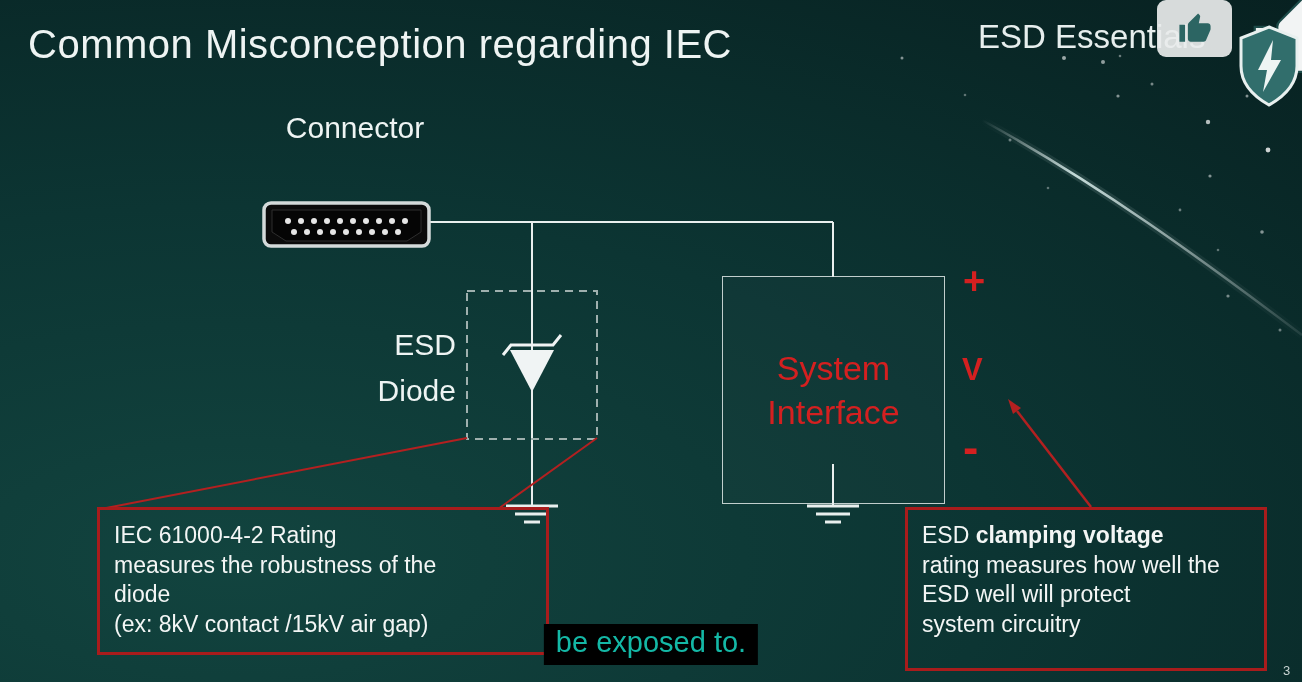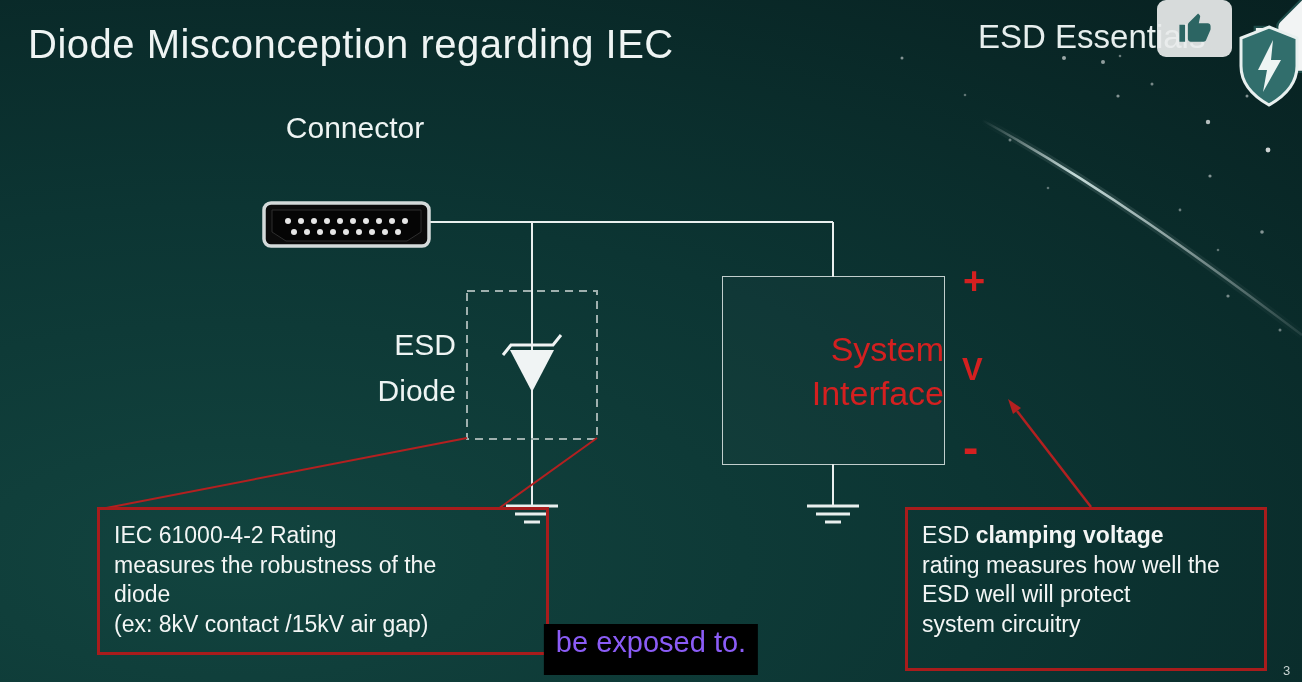--- a/index.html
+++ b/index.html
@@ -140,7 +140,7 @@
     </g>
   </svg>
 
-  <div class="title">Diode Misconception regarding IEC</div>
+  <div class="title">Common Misconception regarding IEC</div>
   <div class="brand">ESD Essentials</div>
 
   <div class="connector-label">

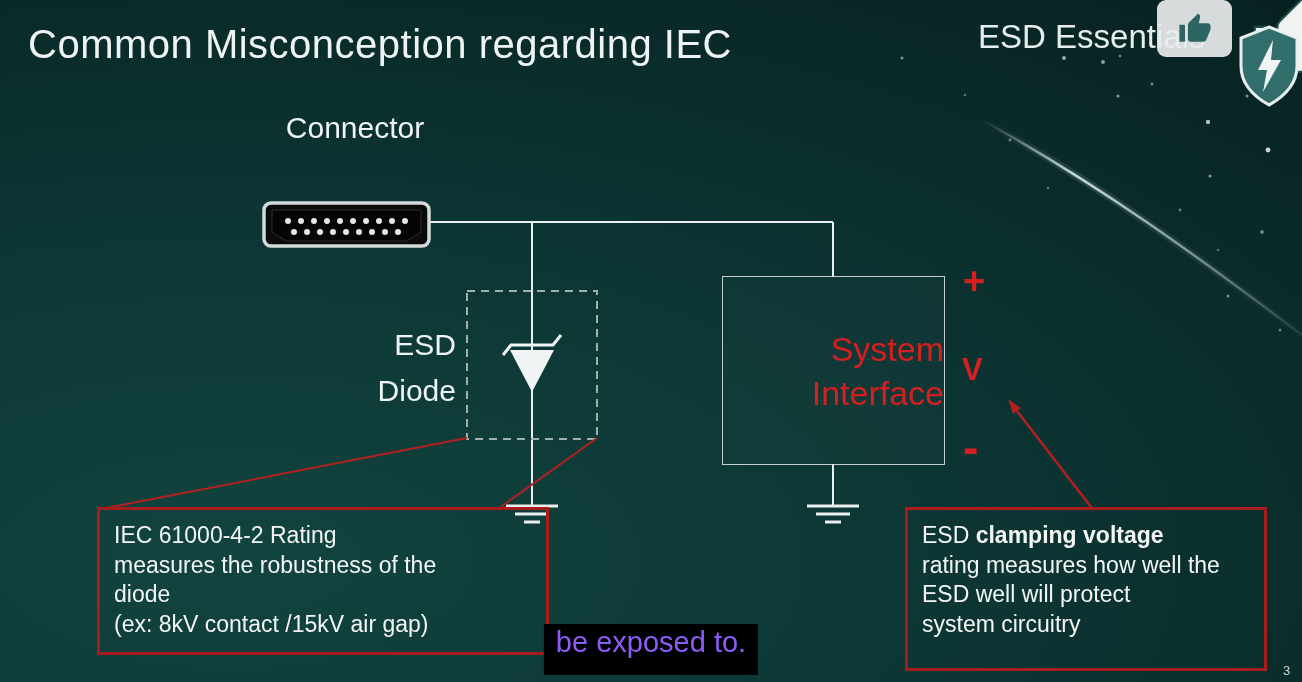--- a/index.html
+++ b/index.html
@@ -14,9 +14,9 @@
   .connector-label{position:absolute;left:245px;top:104px;width:220px;text-align:center;color:#eef4f3;font-size:30px;line-height:48px;}
   .esd-label{position:absolute;left:352px;top:322px;width:104px;text-align:right;color:#eef4f3;font-size:30px;line-height:46px;}
   .system-box{
-    position:absolute;left:722px;top:276px;width:223px;height:189px;box-sizing:border-box;
+    position:absolute;left:722px;top:276px;width:223px;height:228px;box-sizing:border-box;
     border:1px solid rgba(225,233,232,.85);background:rgba(255,255,255,.02);
-    display:flex;flex-direction:column;align-items:flex-end;justify-content:center;
+    display:flex;flex-direction:column;align-items:center;justify-content:center;
     color:#d42020;font-size:34px;line-height:44px;
   }
   .term{position:absolute;color:#d42020;font-weight:bold;}

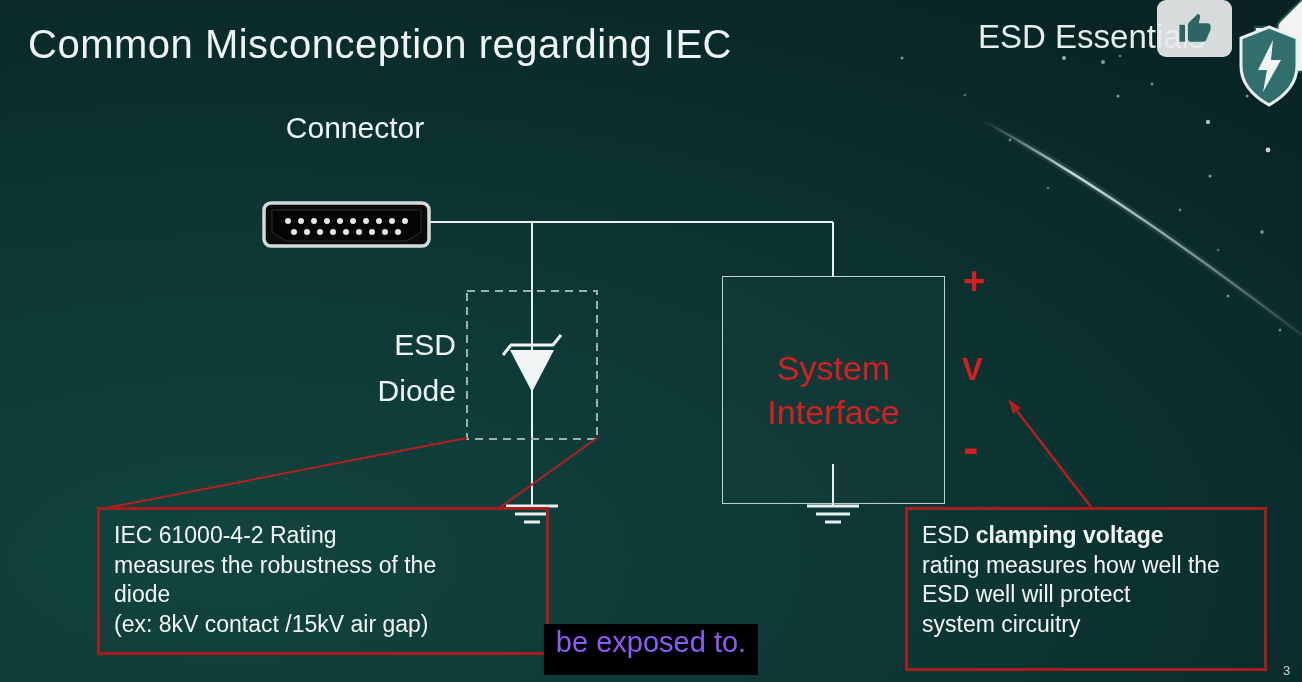--- a/index.html
+++ b/index.html
@@ -35,7 +35,7 @@
   .shield{position:absolute;left:1236px;top:24px;width:66px;height:84px;}
   .caption{
     position:absolute;top:624px;left:50%;transform:translateX(-50%);
-    background:#000;color:#8b5cf6;font-size:29px;padding:2px 12px 16px;white-space:nowrap;
+    background:#000;color:#14b8a6;font-size:29px;padding:2px 12px 6px;white-space:nowrap;
   }
   .page-num{position:absolute;left:1283px;top:663px;font-size:13px;color:#c9d4d3;}
 </style>

